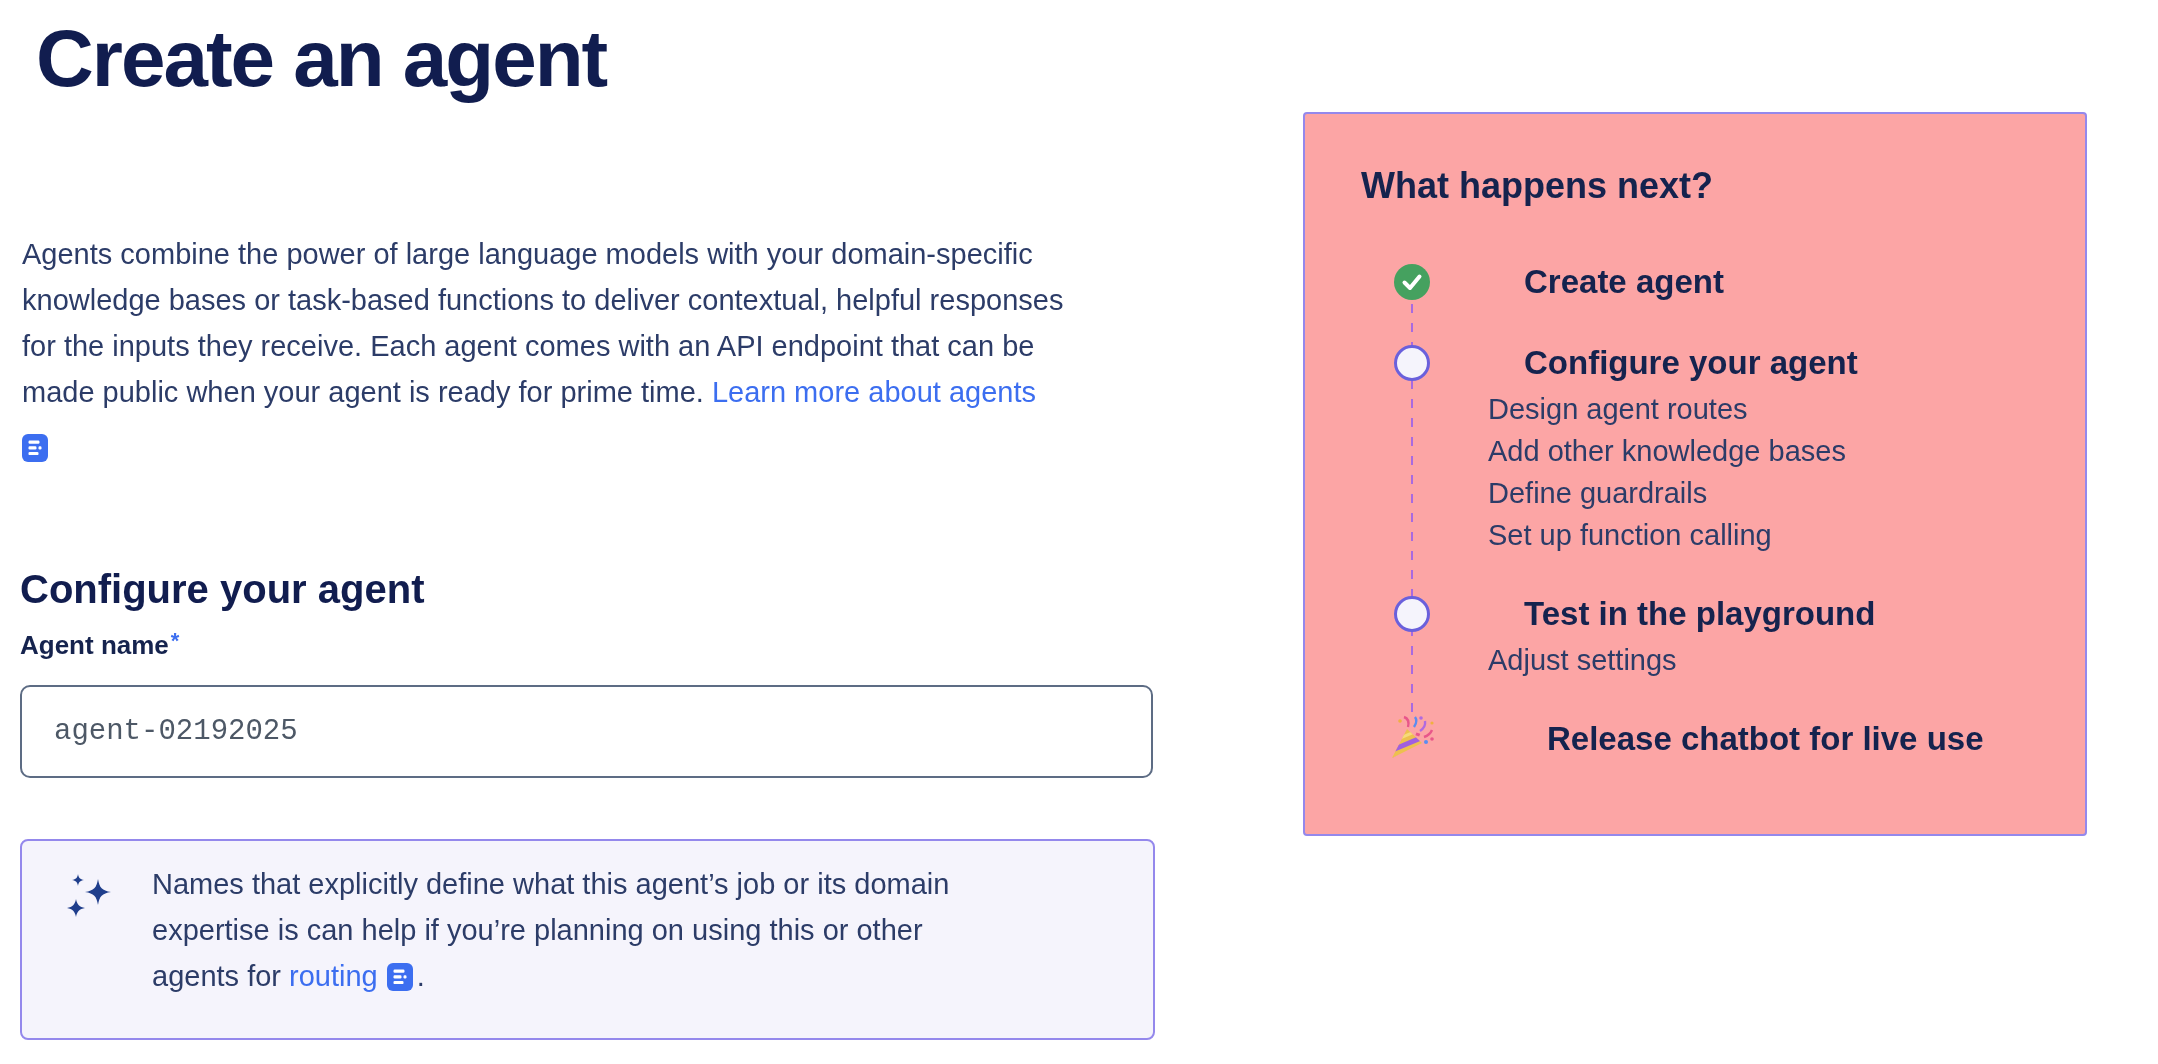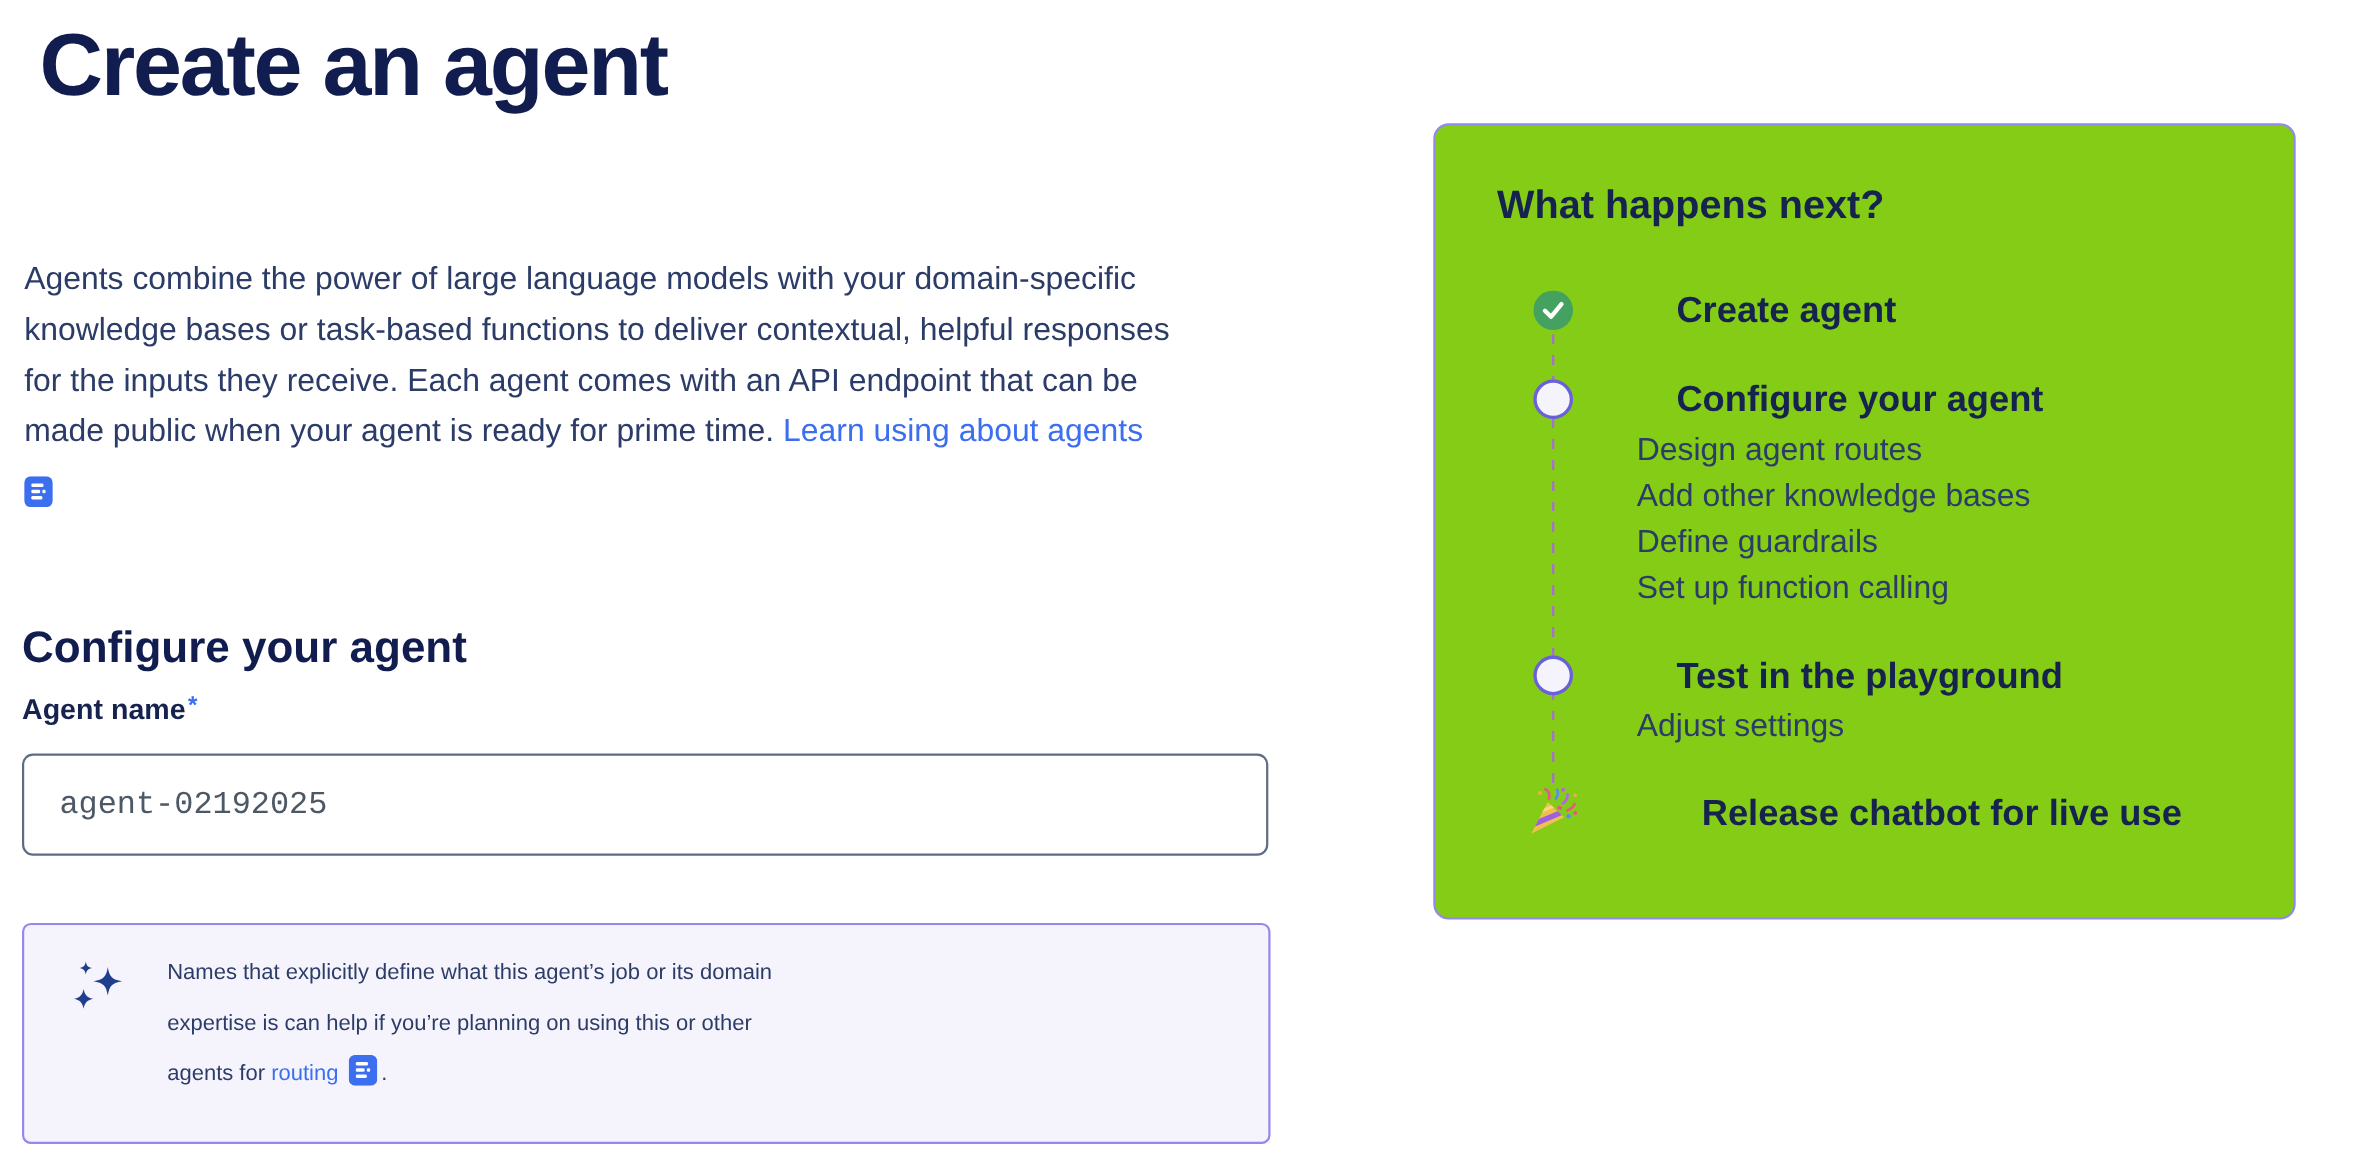--- a/index.html
+++ b/index.html
@@ -32,7 +32,7 @@
 
   
   .panel{position:absolute;left:1303px;top:112px;width:784px;height:724px;box-sizing:border-box;
-         background:#84cc16;border:2px solid #9488ec;border-radius:14px;}
+         background:#fca5a5;border:2px solid #9488ec;border-radius:4px;}
   .panel-heading{position:absolute;left:56px;top:51px;margin:0;font-size:36px;line-height:42px;
                  font-weight:700;color:#15234e;}
   .dash-line{position:absolute;left:106px;top:190px;width:2px;height:412px;z-index:0;

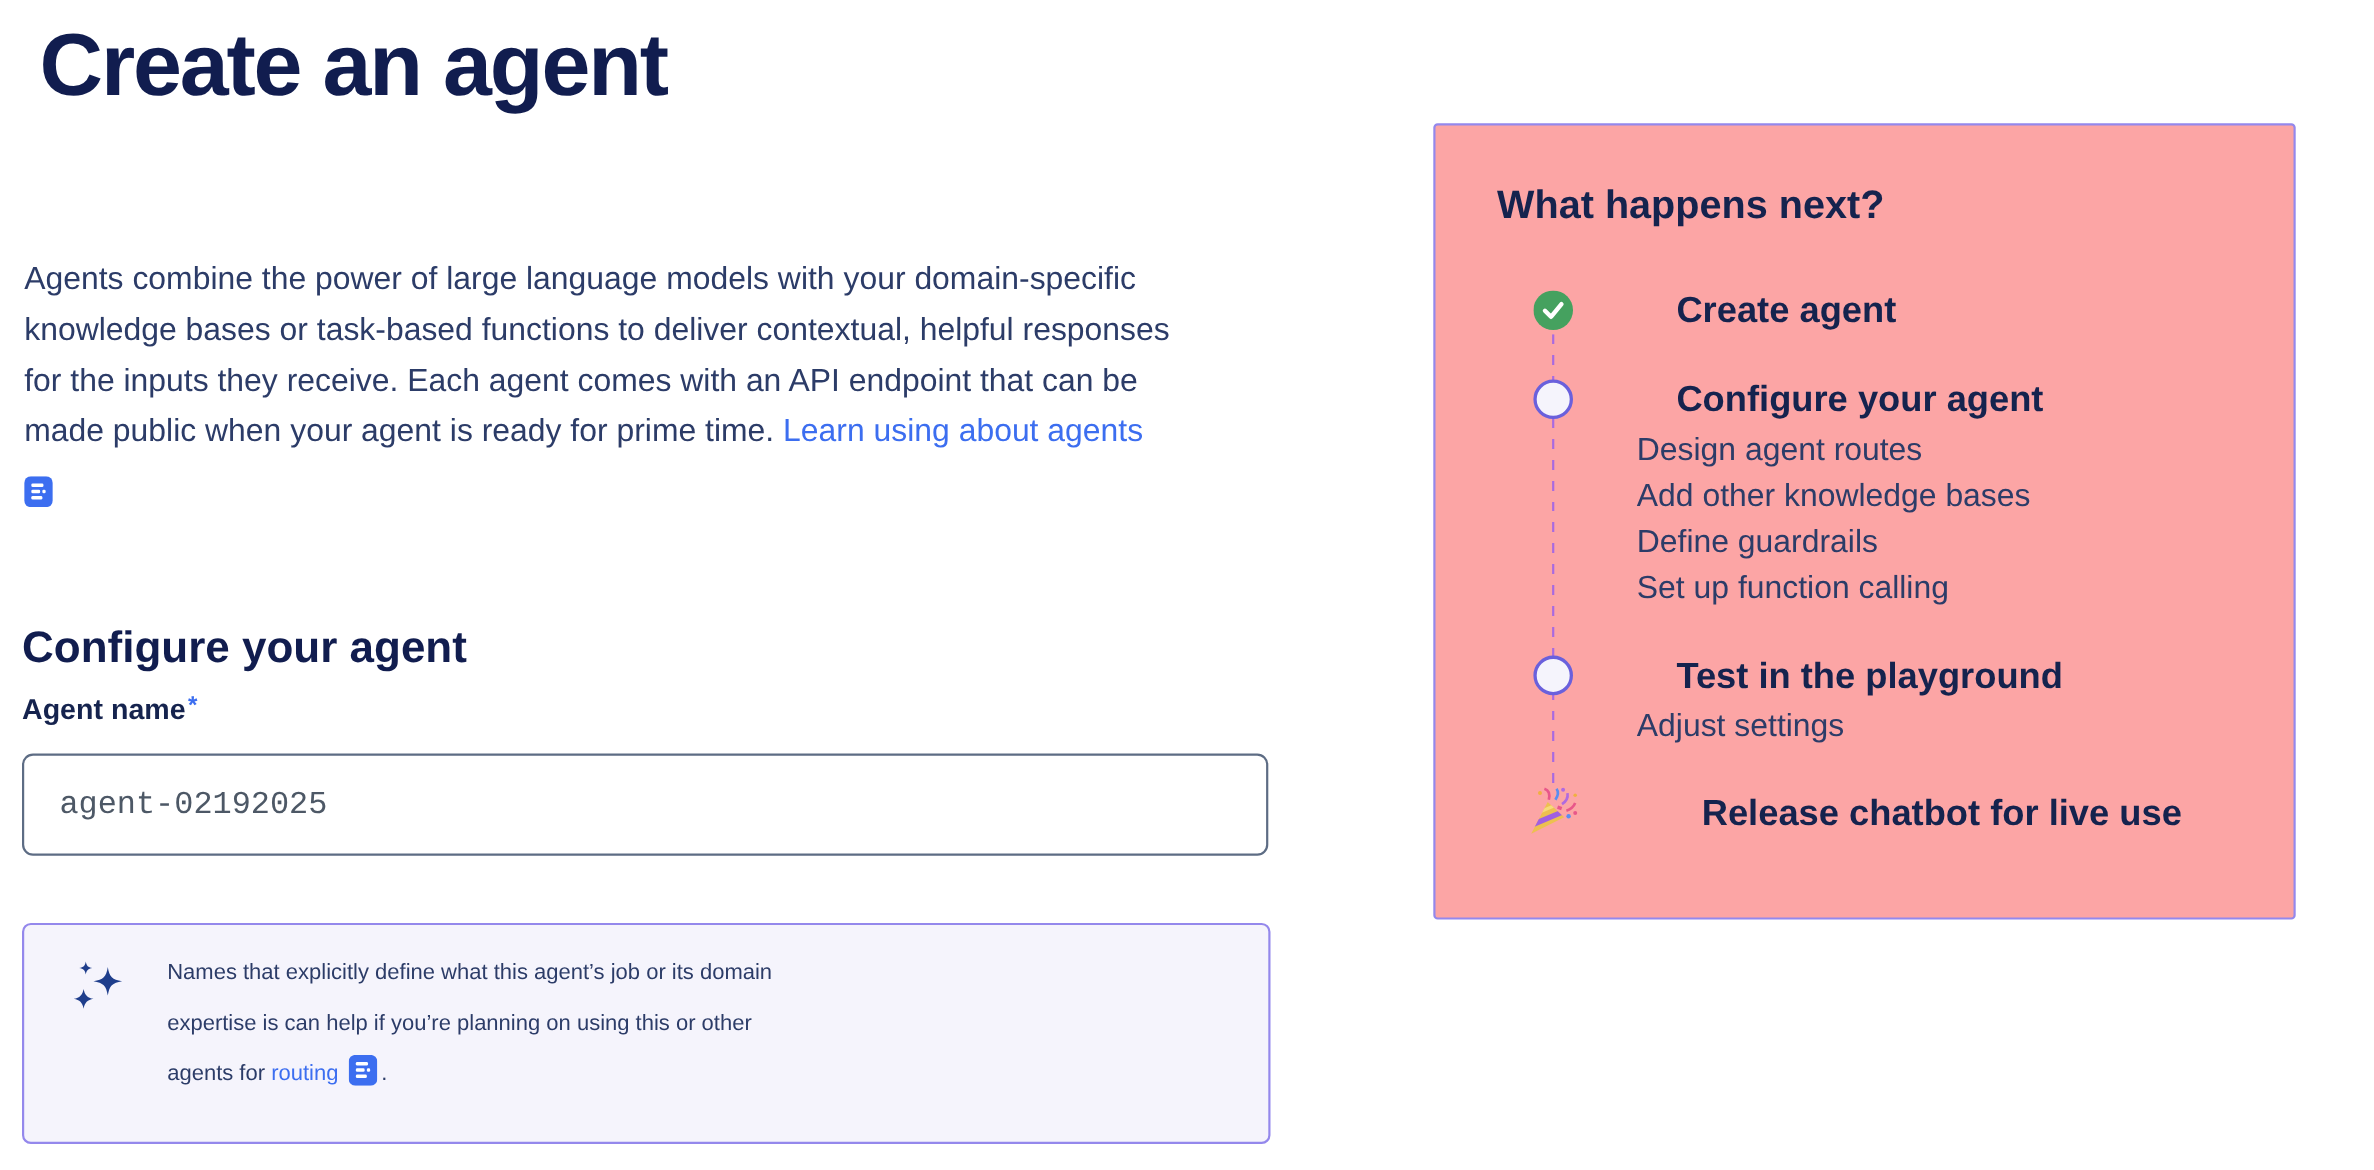--- a/index.html
+++ b/index.html
@@ -58,7 +58,7 @@
   <p class="intro"><span>Agents combine the power of large language models with your domain-specific
 knowledge bases or task-based functions to deliver contextual, helpful responses
 for the inputs they receive. Each agent comes with an API endpoint that can be
-made public when your agent is ready for prime time. </span><a class="link">Learn using about agents</a><span class="doc-line"><svg width="26" height="28" viewBox="0 0 26 28">
+made public when your agent is ready for prime time. </span><a class="link">Learn more about agents</a><span class="doc-line"><svg width="26" height="28" viewBox="0 0 26 28">
           <rect width="26" height="28" rx="6" fill="#3c6ef0"></rect>
           <rect x="6.5" y="6.5" width="11" height="3.2" rx="1.2" fill="#ffffff"></rect>
           <rect x="6.5" y="12.2" width="8" height="3.2" rx="1.2" fill="#ffffff"></rect>

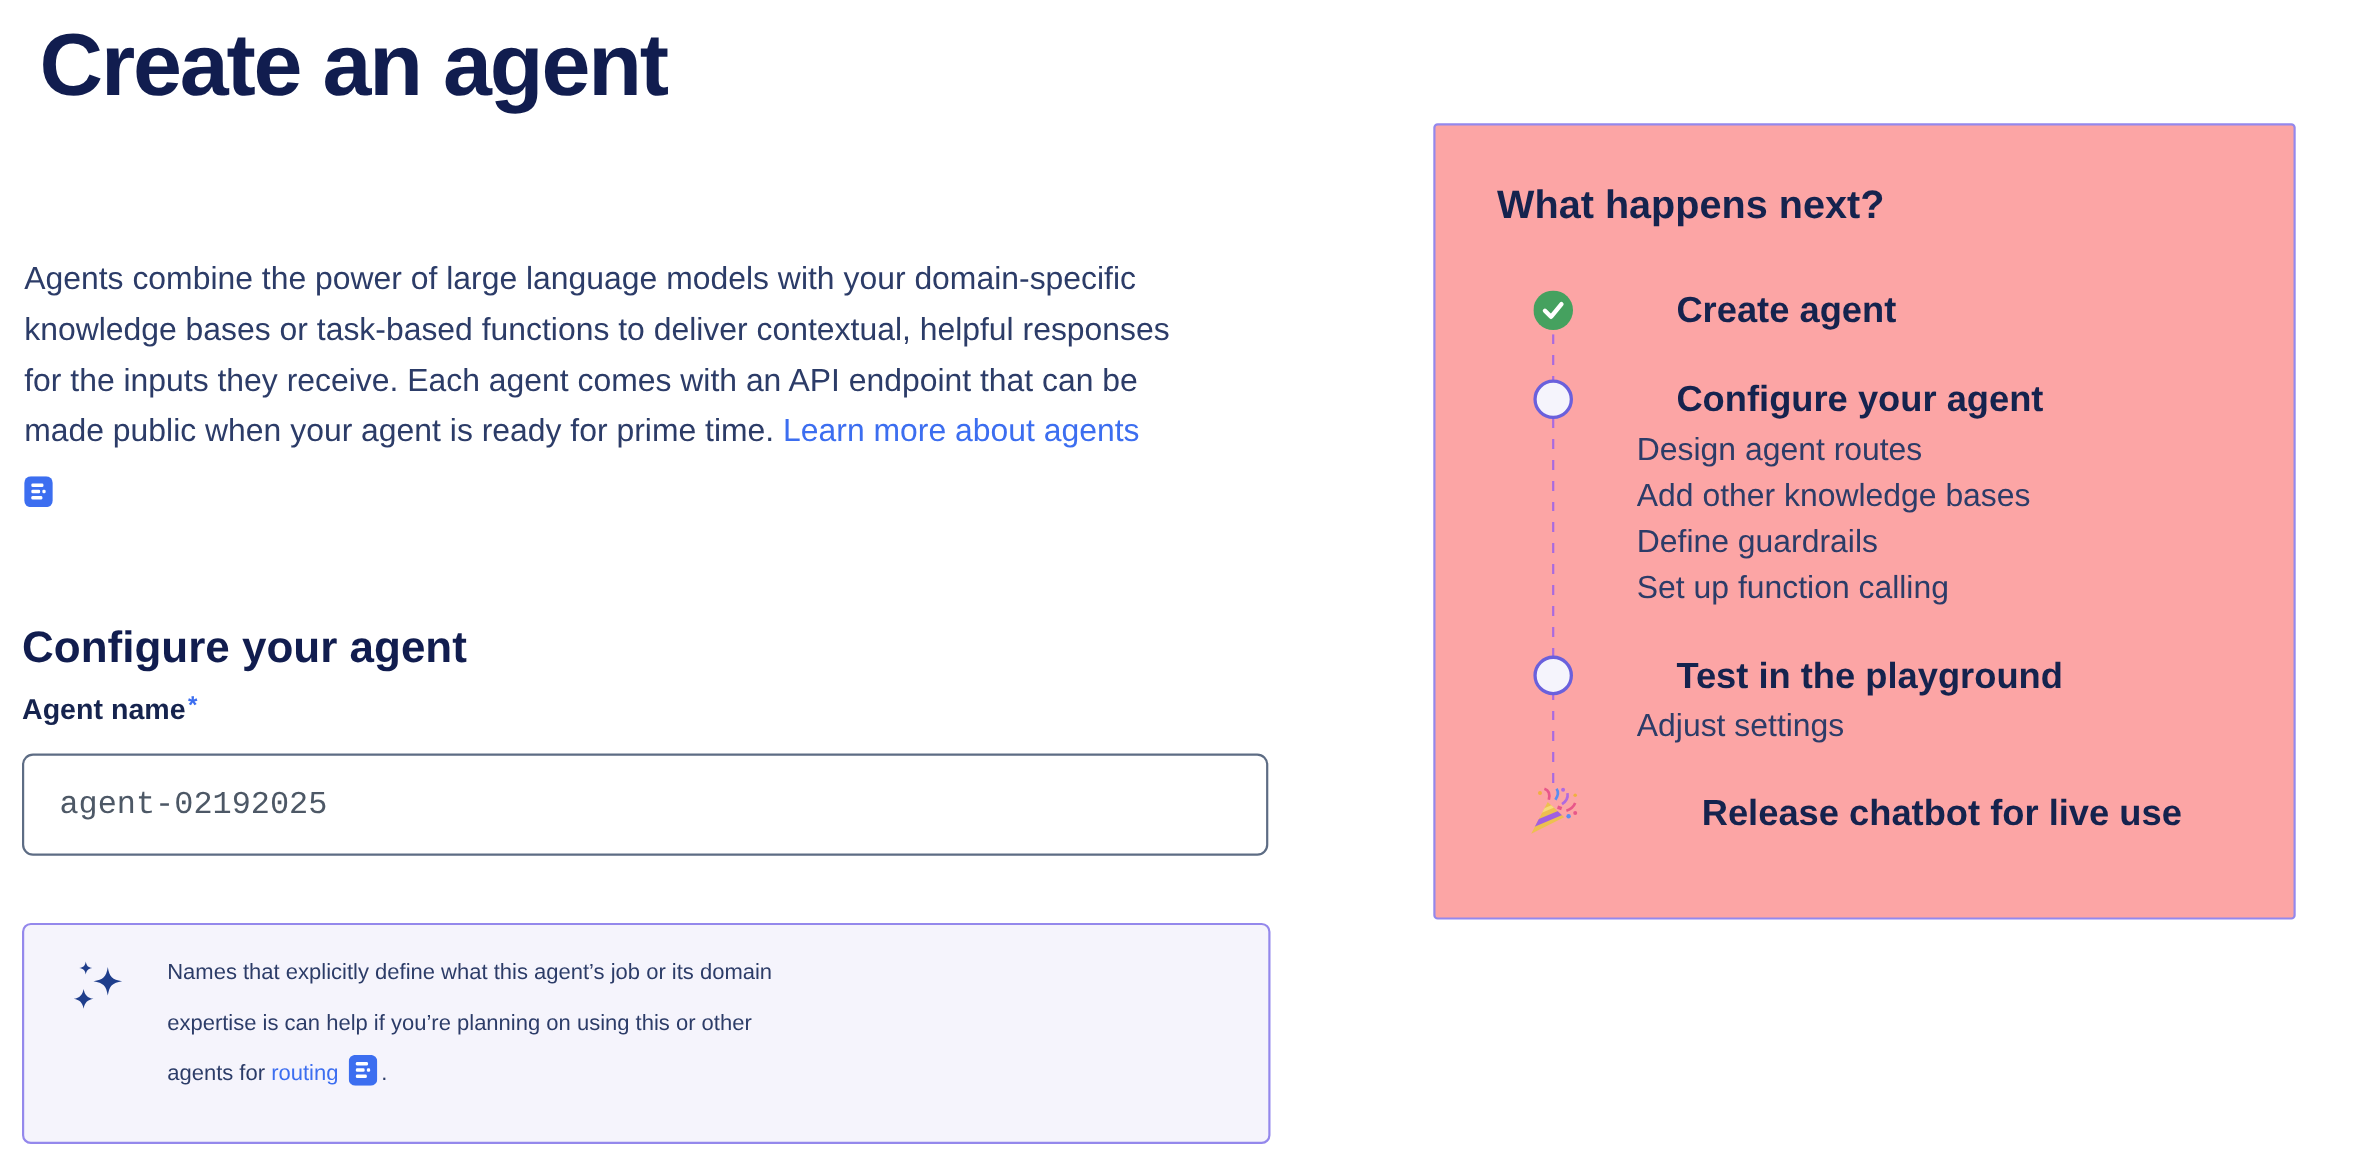--- a/index.html
+++ b/index.html
@@ -27,7 +27,7 @@
   .hint-box{position:absolute;left:20px;top:839px;width:1135px;height:201px;box-sizing:border-box;
             background:#f5f4fc;border:2px solid #9488ec;border-radius:8px;}
   .sparkles{position:absolute;left:42px;top:30px;width:52px;height:52px;}
-  .hint-text{position:absolute;left:130px;top:20px;width:960px;font-size:20px;line-height:46px;
+  .hint-text{position:absolute;left:130px;top:20px;width:960px;font-size:29px;line-height:46px;
              color:#2c3c68;white-space:pre-line;}
 
   

